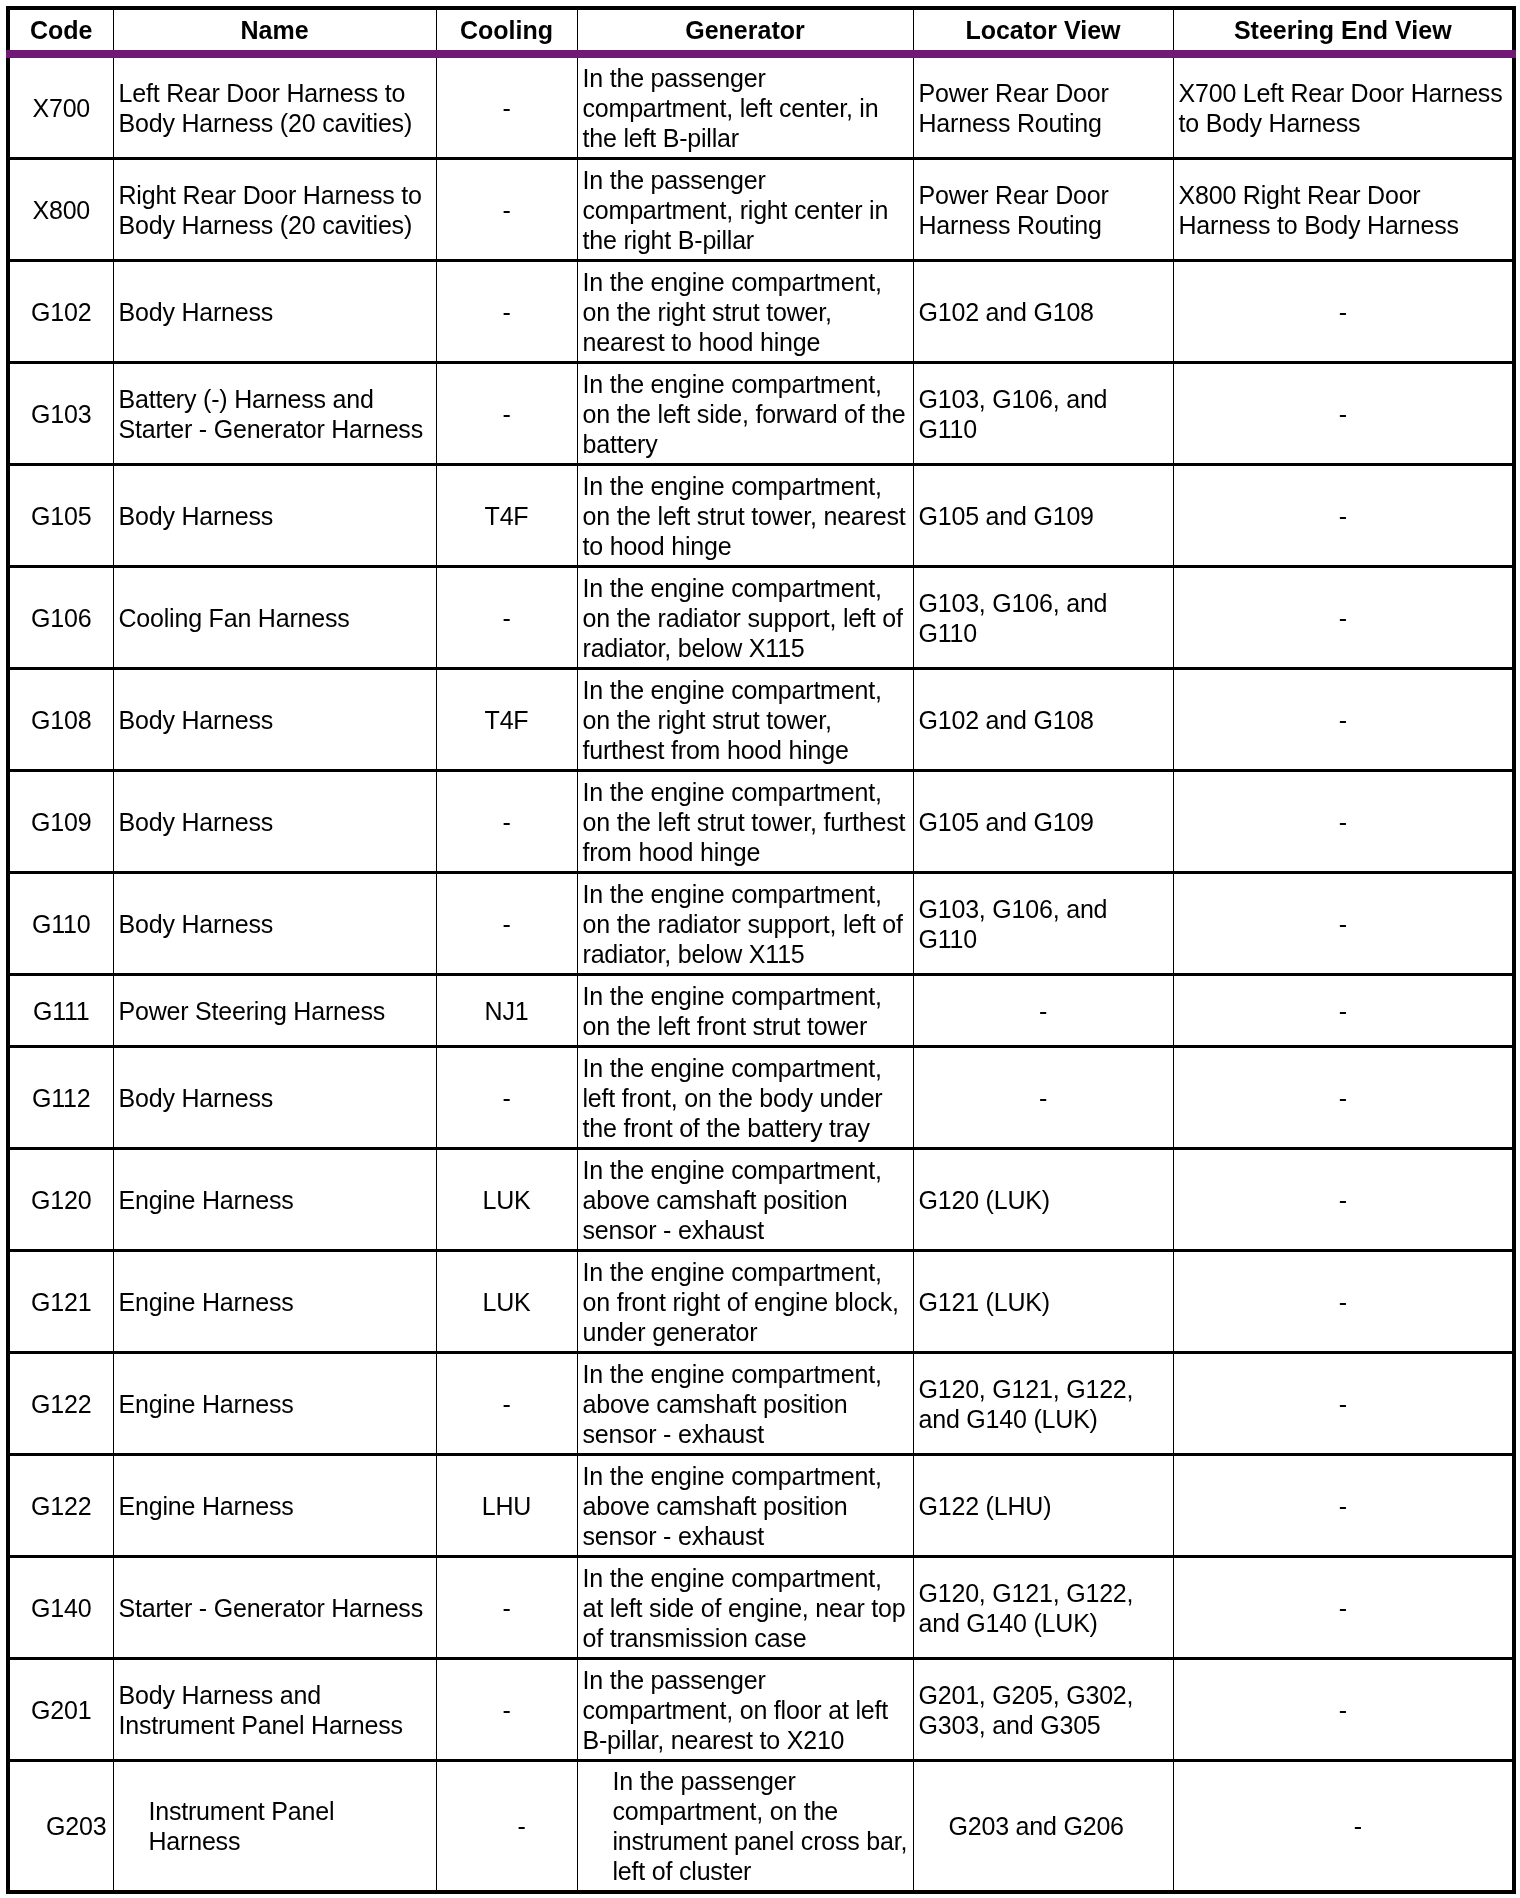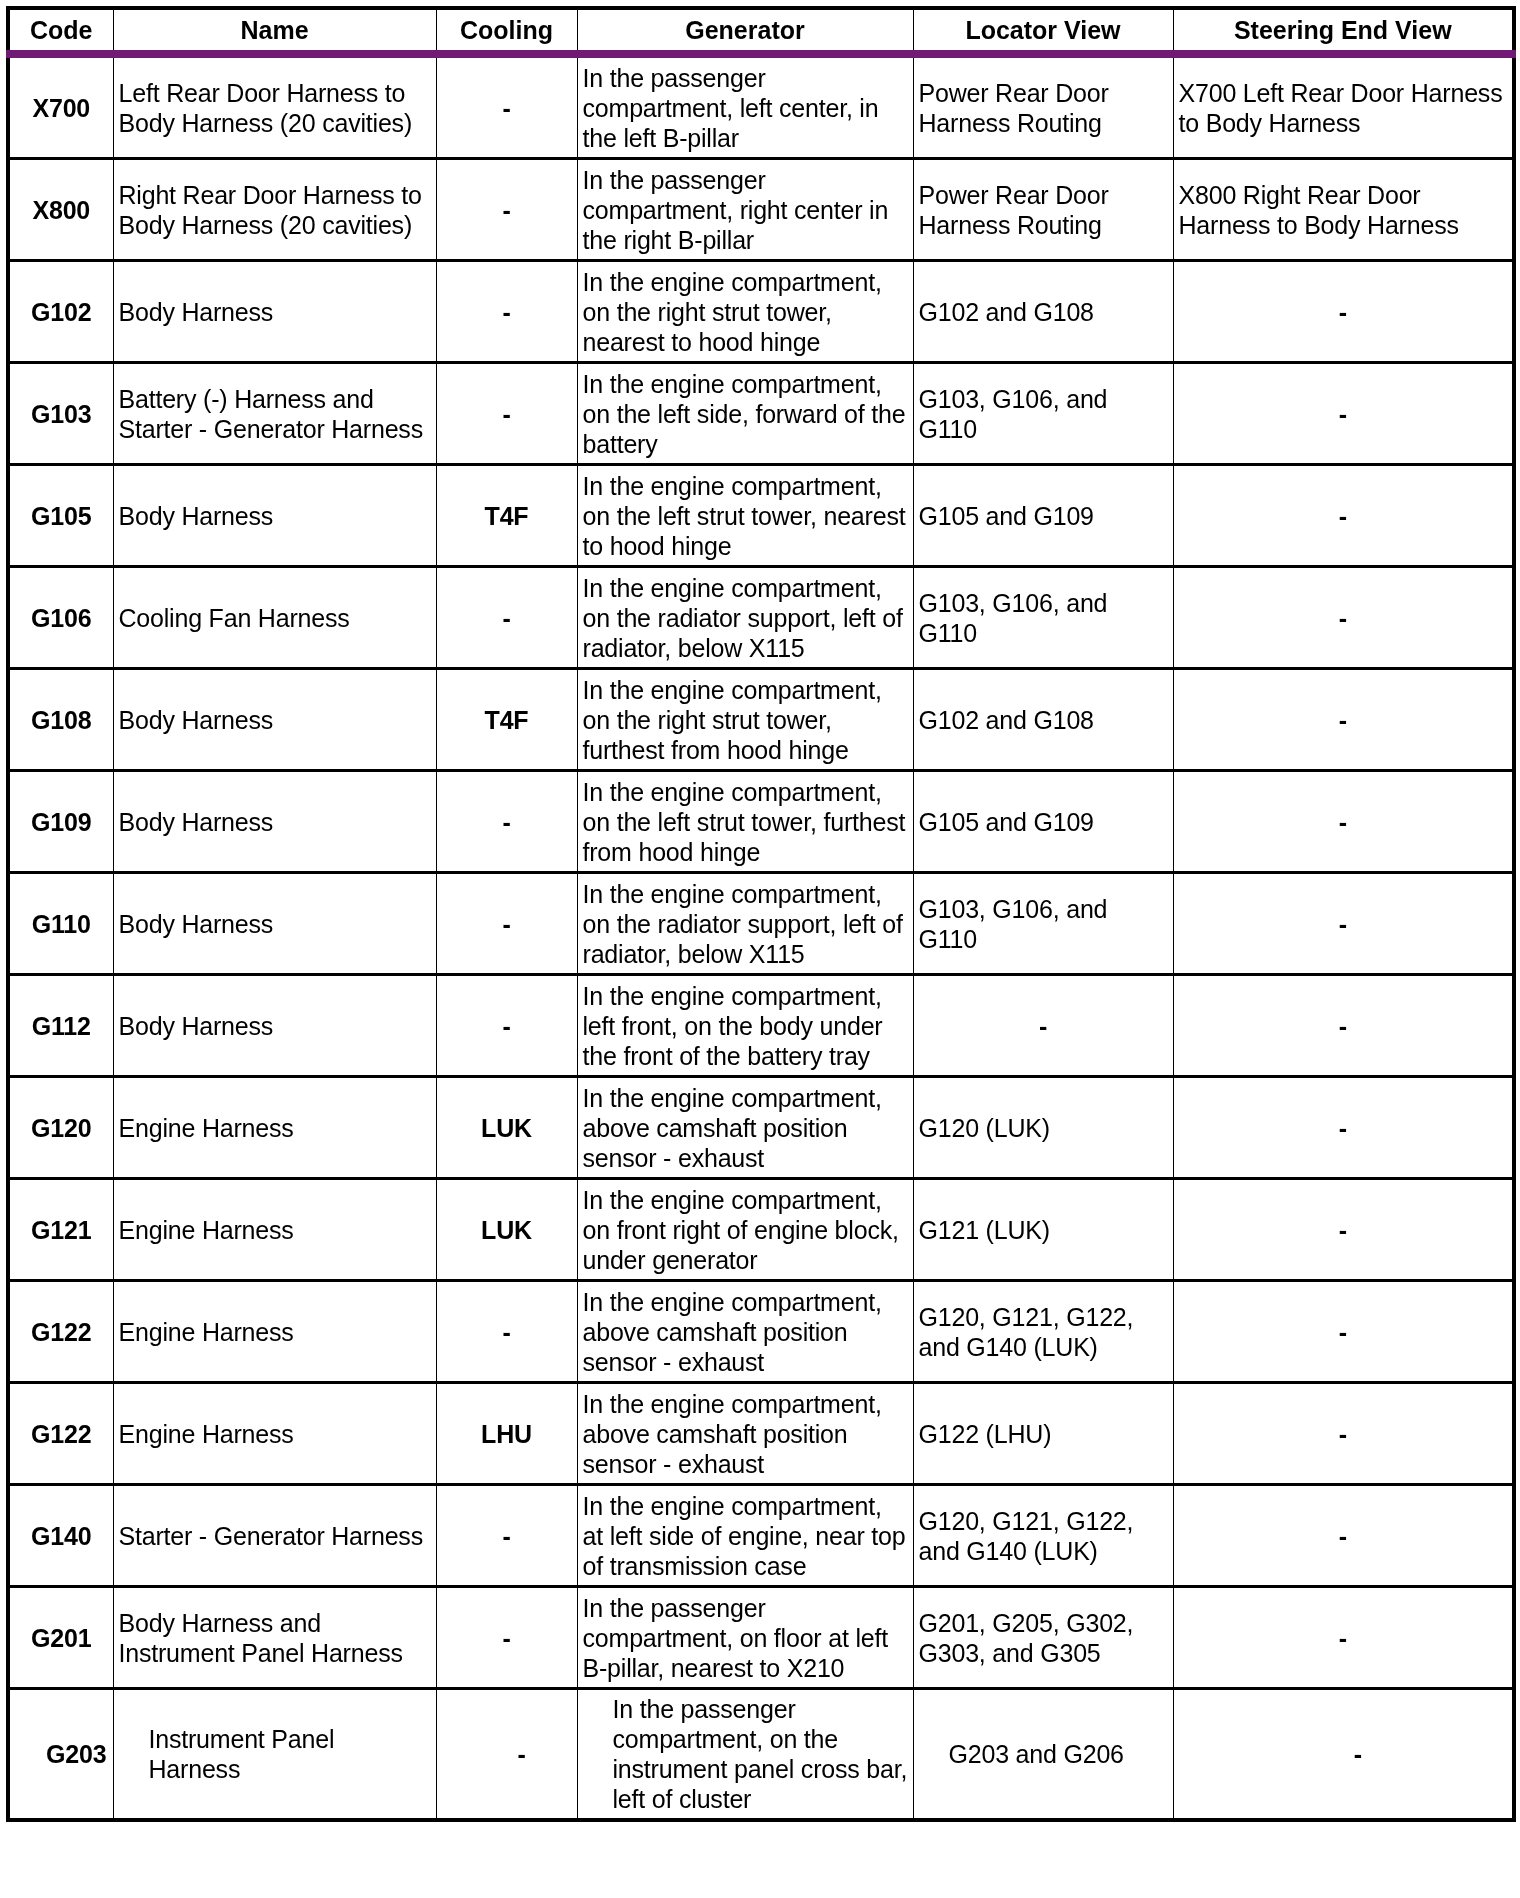--- a/index.html
+++ b/index.html
@@ -36,7 +36,7 @@
   .tbl tr.h73 td { height: 69px; }
   .tbl tr.h132 td { height: 128px; padding-left: 35px; }
   .tbl th:first-child, .tbl td:first-child { border-left: none; }
-  .c { text-align: center; font-weight: bold; }
+  .c { text-align: center; }
   .l { text-align: left; }
   col.c1 { width: 105px; }
   col.c2 { width: 323px; }

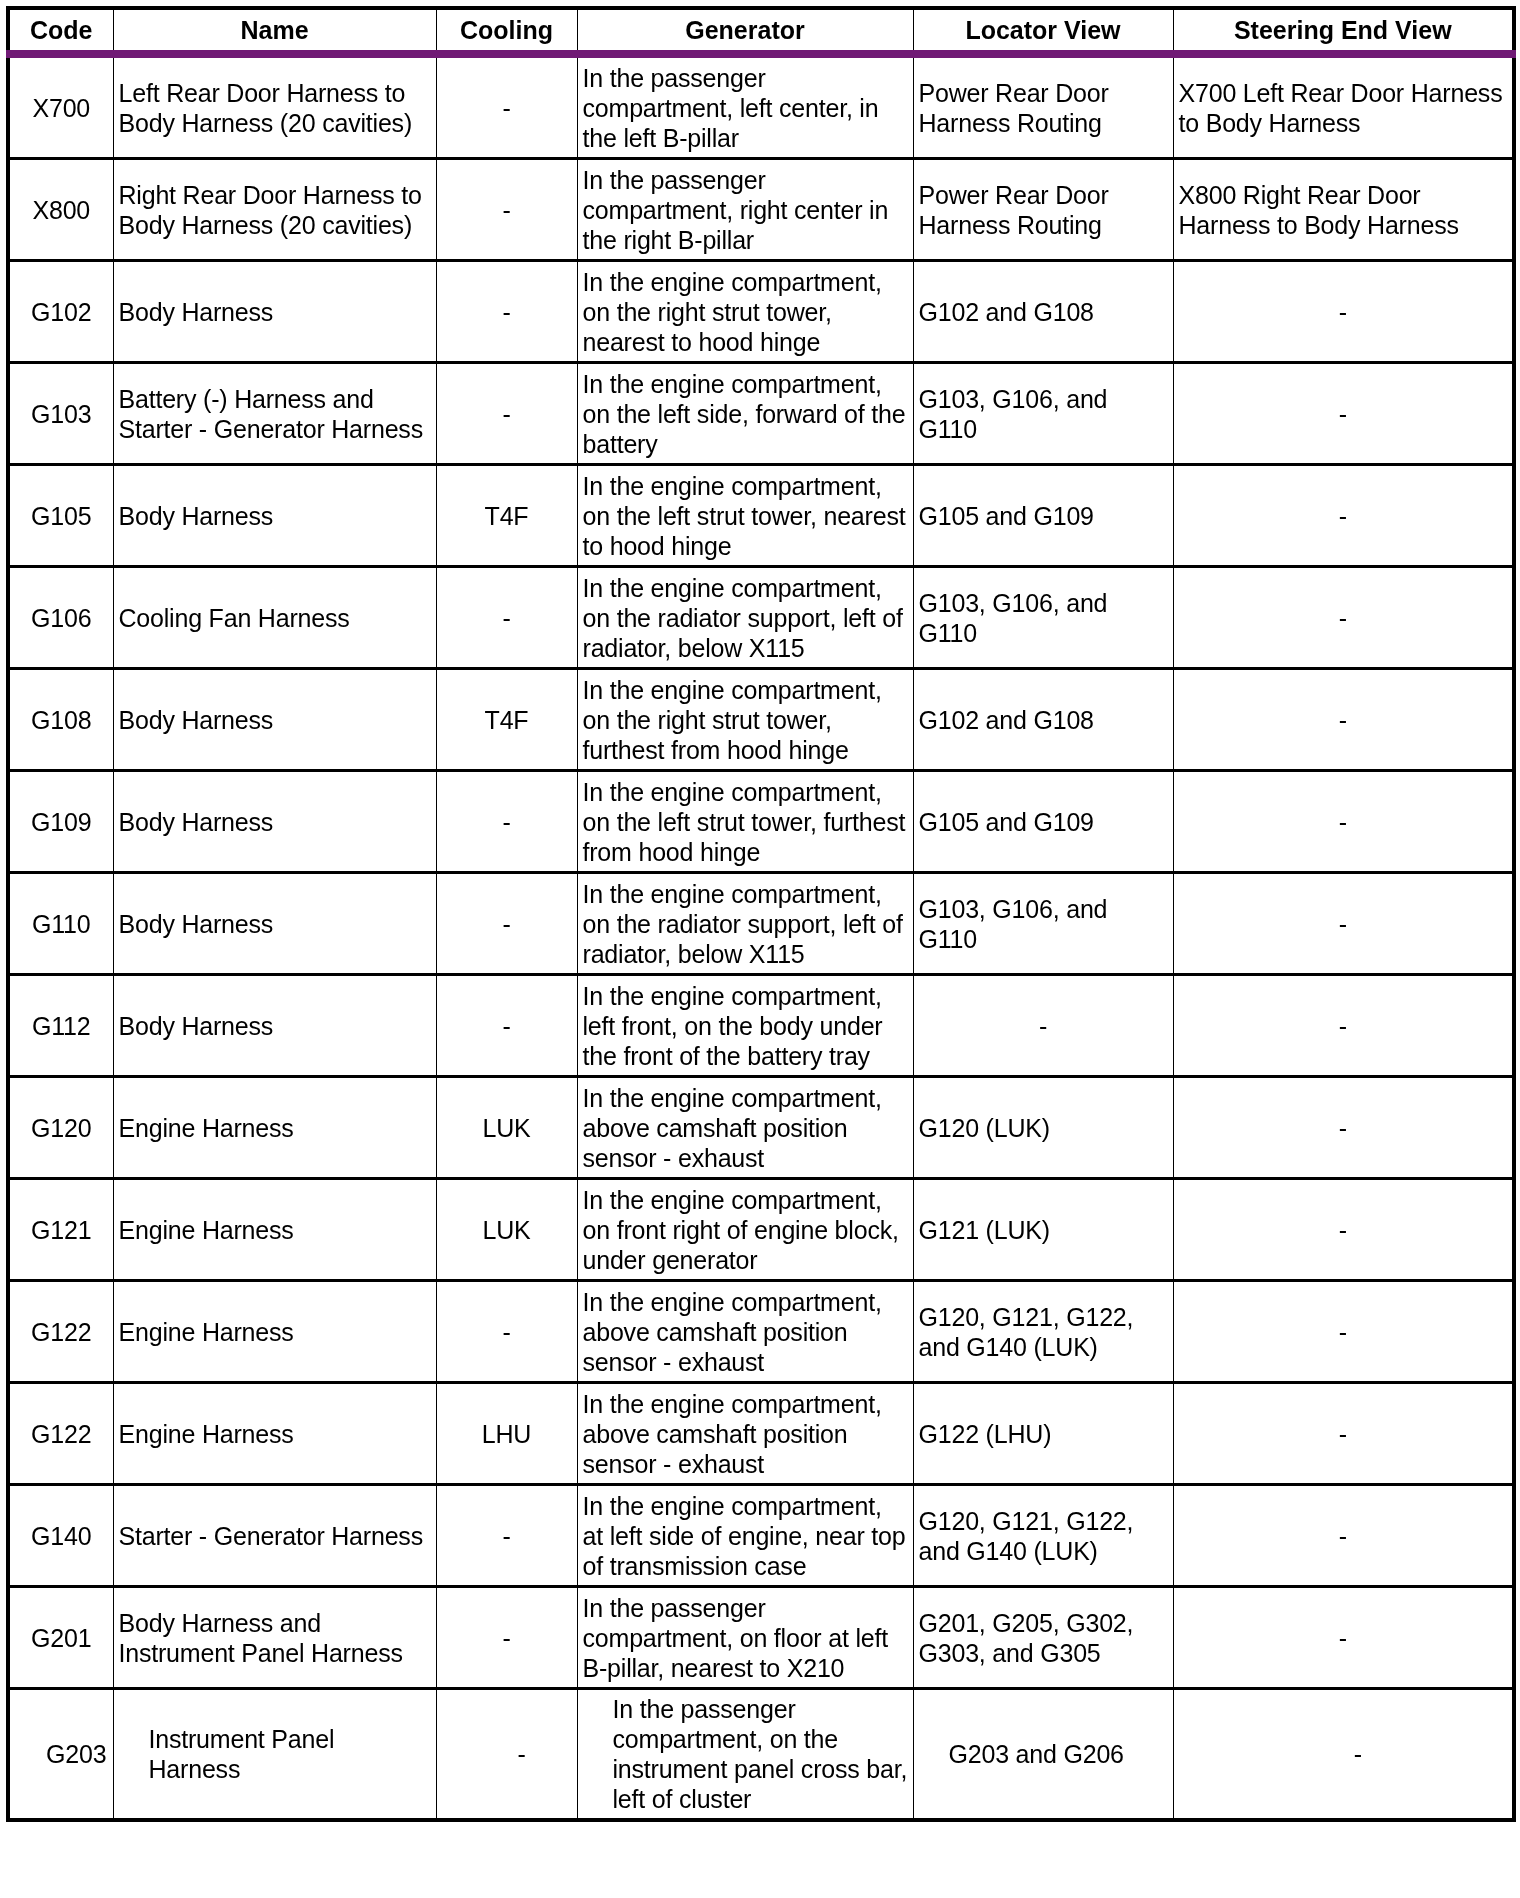--- a/index.html
+++ b/index.html
@@ -140,6 +140,14 @@
         <td class="l">G103, G106, and G110</td>
         <td class="c">-</td>
       </tr>
+      <tr class="h73">
+        <td class="c">G111</td>
+        <td class="l">Power Steering Harness</td>
+        <td class="c">NJ1</td>
+        <td class="l">In the engine compartment, on the left front strut tower</td>
+        <td class="c">-</td>
+        <td class="c">-</td>
+      </tr>
       <tr class="h103">
         <td class="c">G112</td>
         <td class="l">Body Harness</td>

